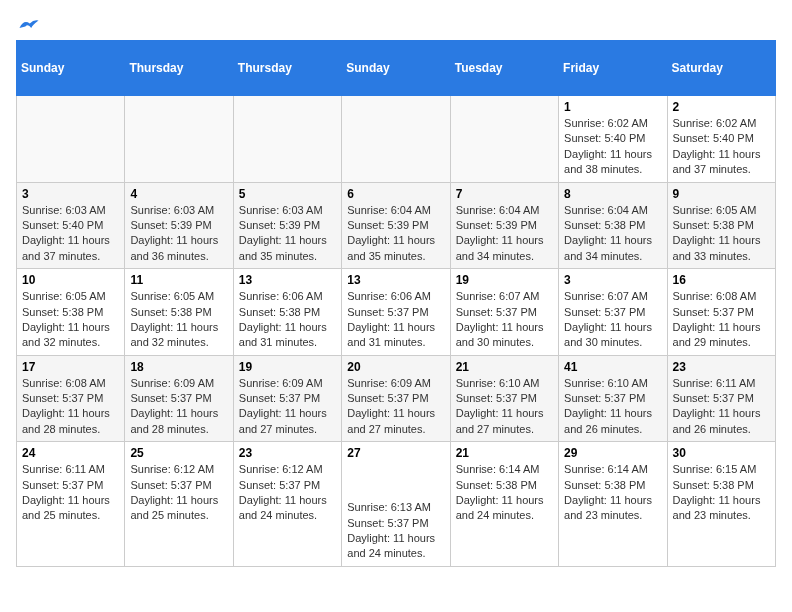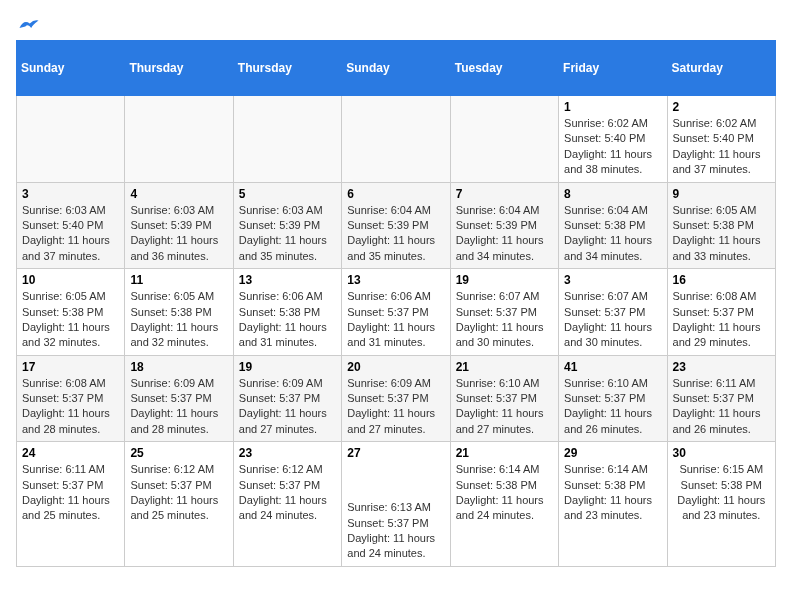--- a/index.html
+++ b/index.html
@@ -337,7 +337,7 @@
         </td>
         <td>
           <span class="day-num">30</span>
-          <div class="day-info" style="white-space: pre-line; text-align: center;">Sunrise: 6:15 AM
+          <div class="day-info" style="white-space: pre-line;">Sunrise: 6:15 AM
 Sunset: 5:38 PM
 Daylight: 11 hours
 and 23 minutes.</div>

